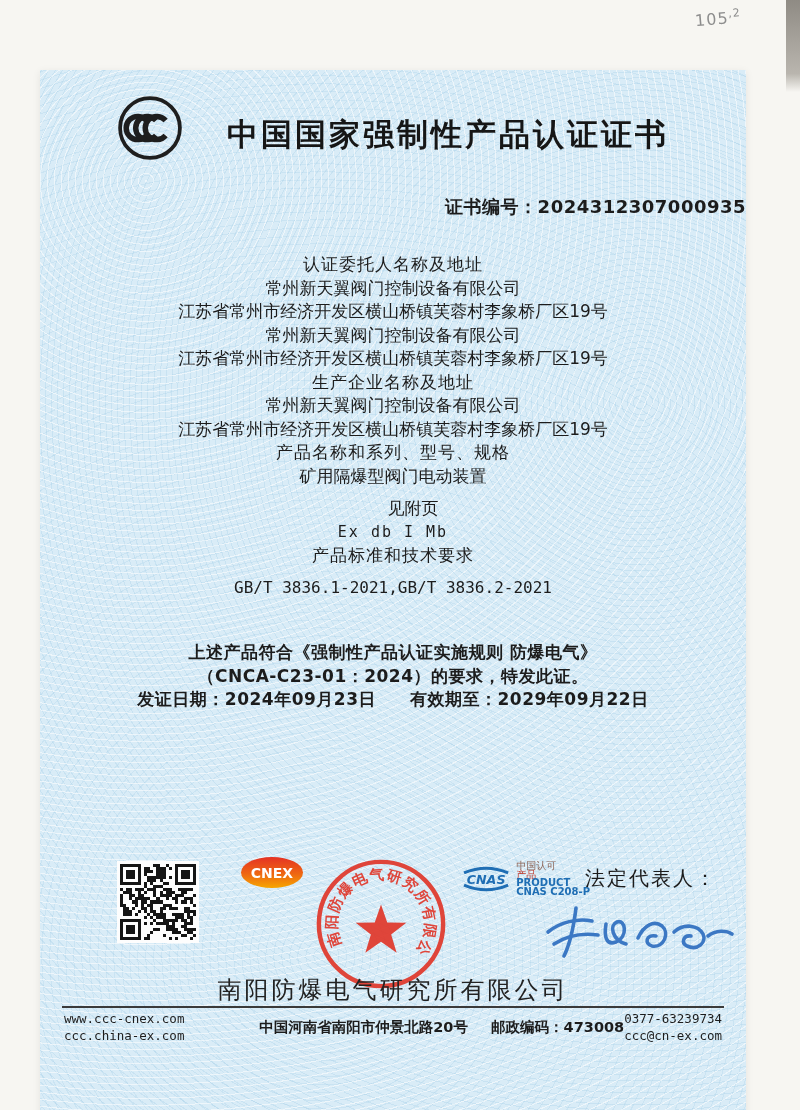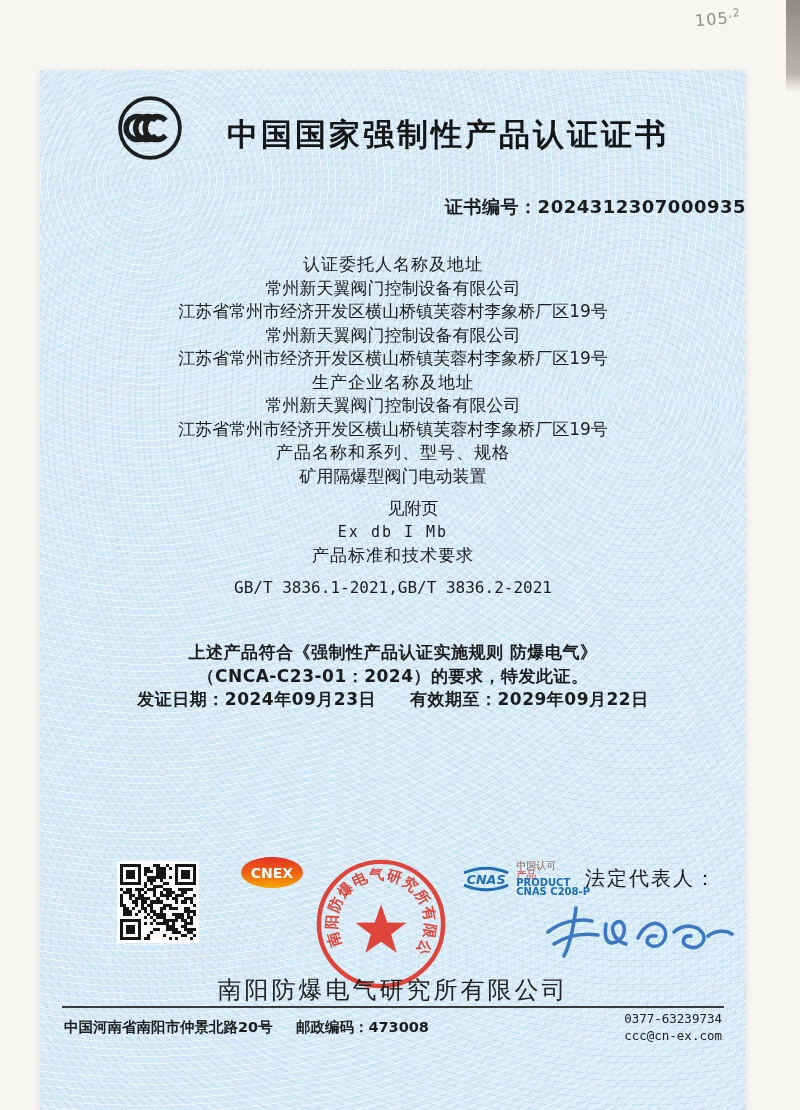--- a/index.html
+++ b/index.html
@@ -428,6 +428,10 @@
   <div class="footer-rule"></div>
 
   <div class="footer">
+    <div class="col-web">
+      <div>www.ccc-cnex.com</div>
+      <div>ccc.china-ex.com</div>
+    </div>
     <div class="col-addr">
       <span>中国河南省南阳市仲景北路20号</span><span class="sp"></span><span>邮政编码：</span><span>473008</span>
     </div>

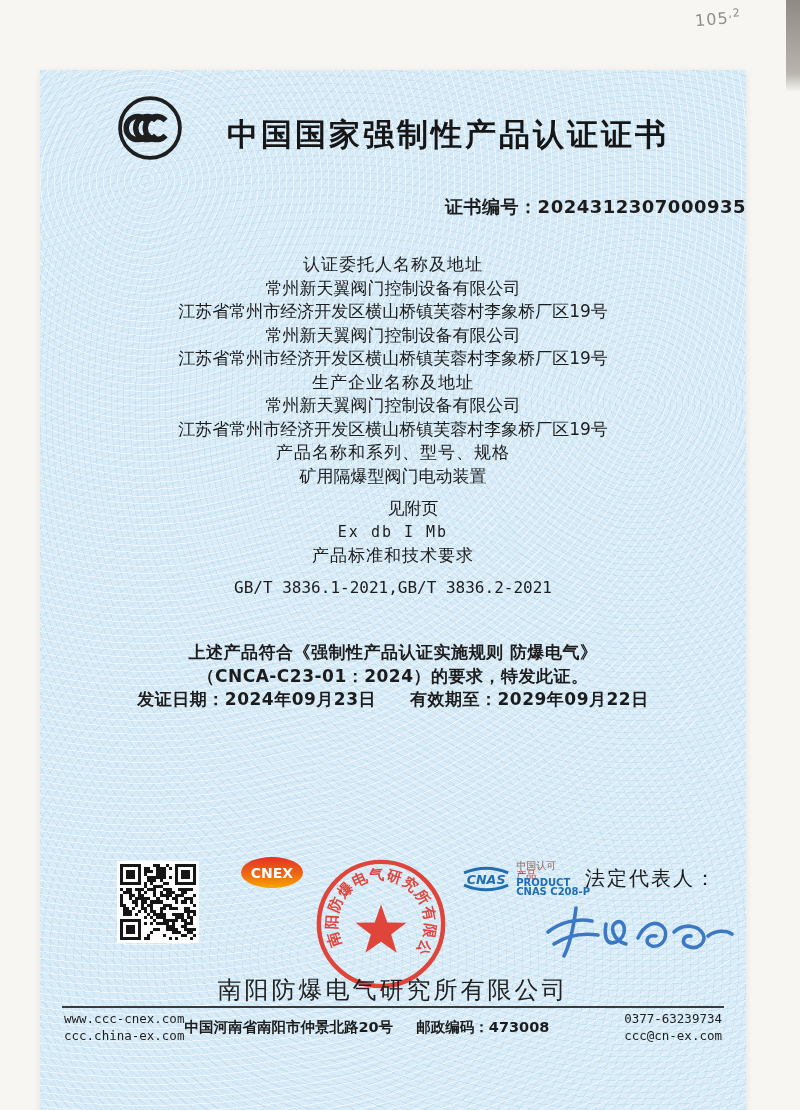--- a/index.html
+++ b/index.html
@@ -81,7 +81,7 @@
     font-family:"DejaVu Sans Mono",monospace;font-size:12.5px;line-height:17px;white-space:nowrap;
   }
   .footer .col-addr{
-    flex:1;text-align:left;font-size:14.5px;font-weight:600;white-space:nowrap;
+    flex:1;text-align:right;font-size:14.5px;font-weight:600;white-space:nowrap;
   }
   .footer .col-addr .sp{display:inline-block;width:1.6em;}
 </style>

